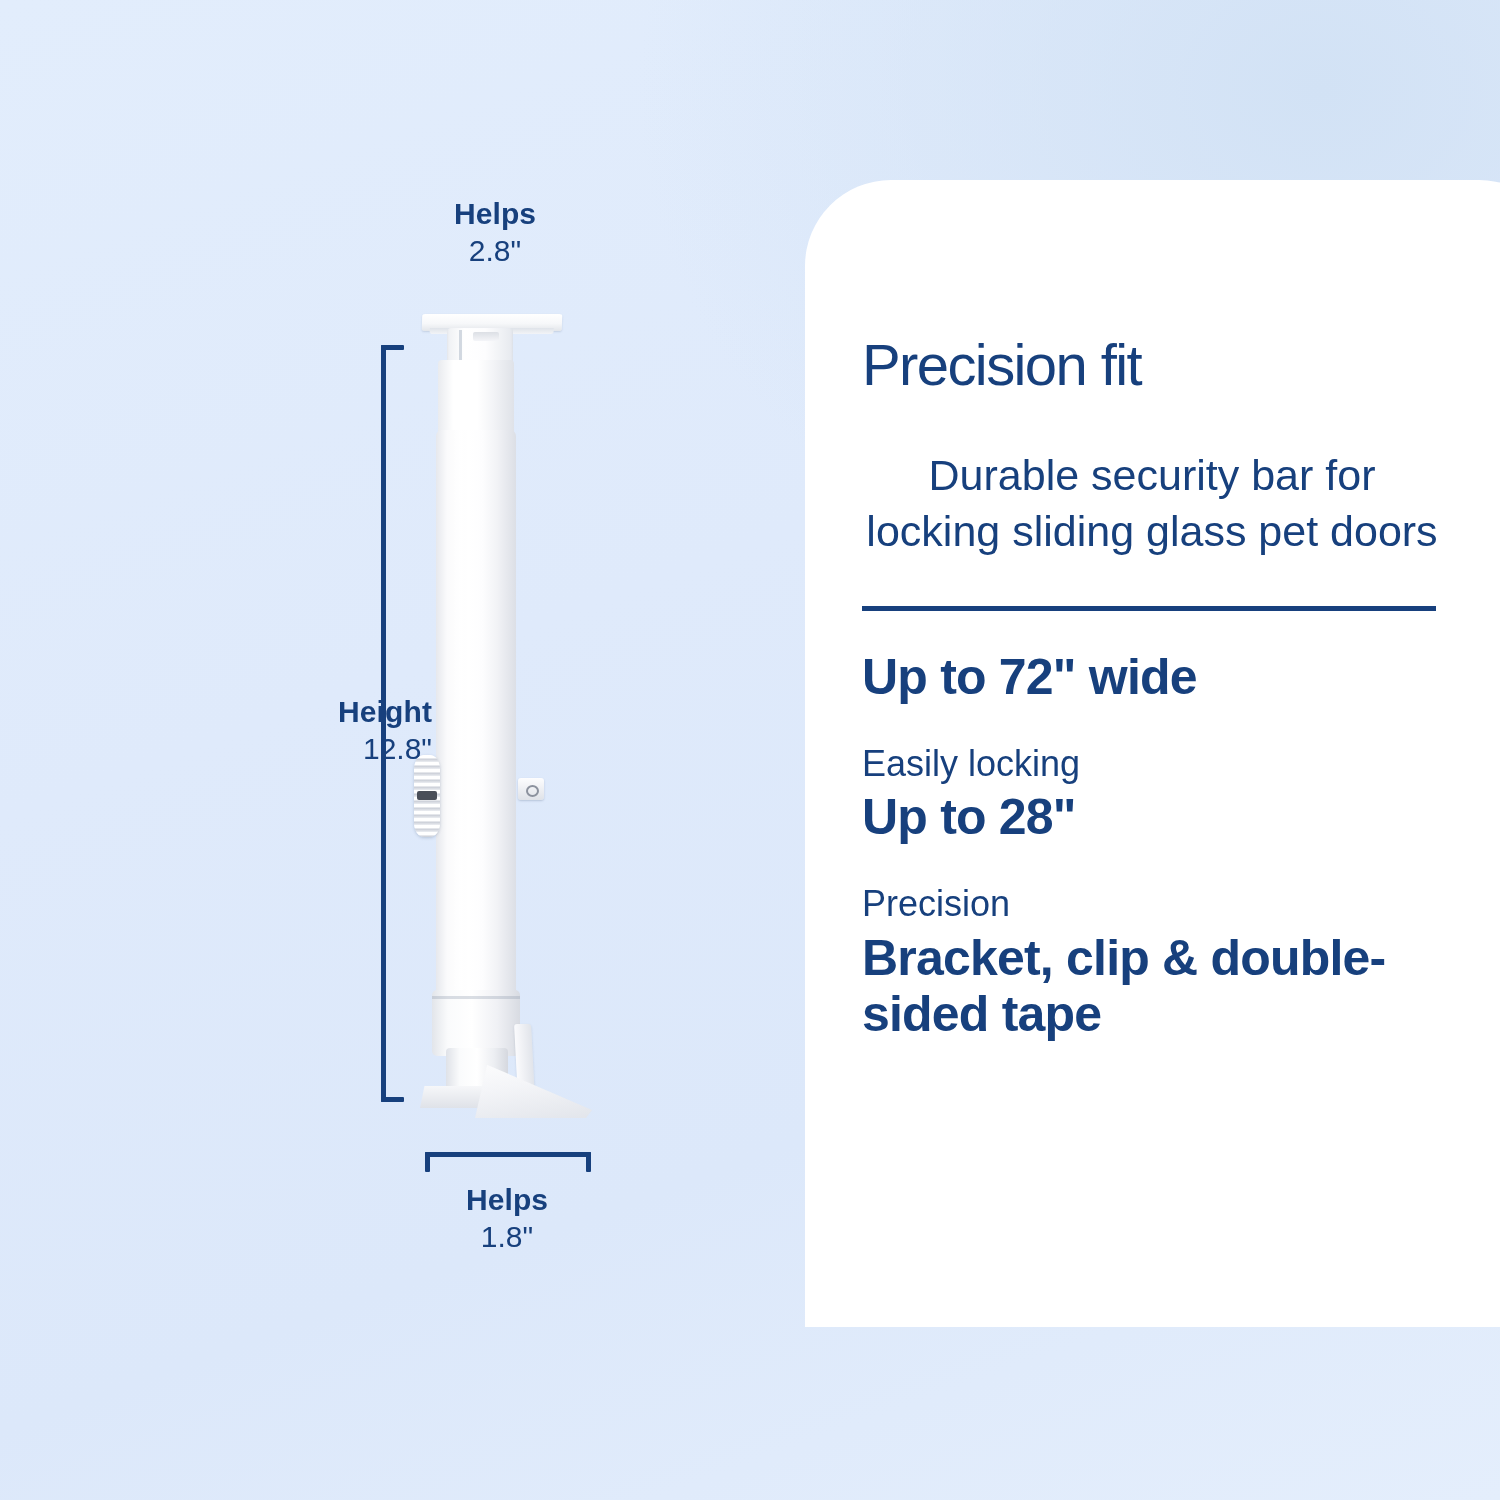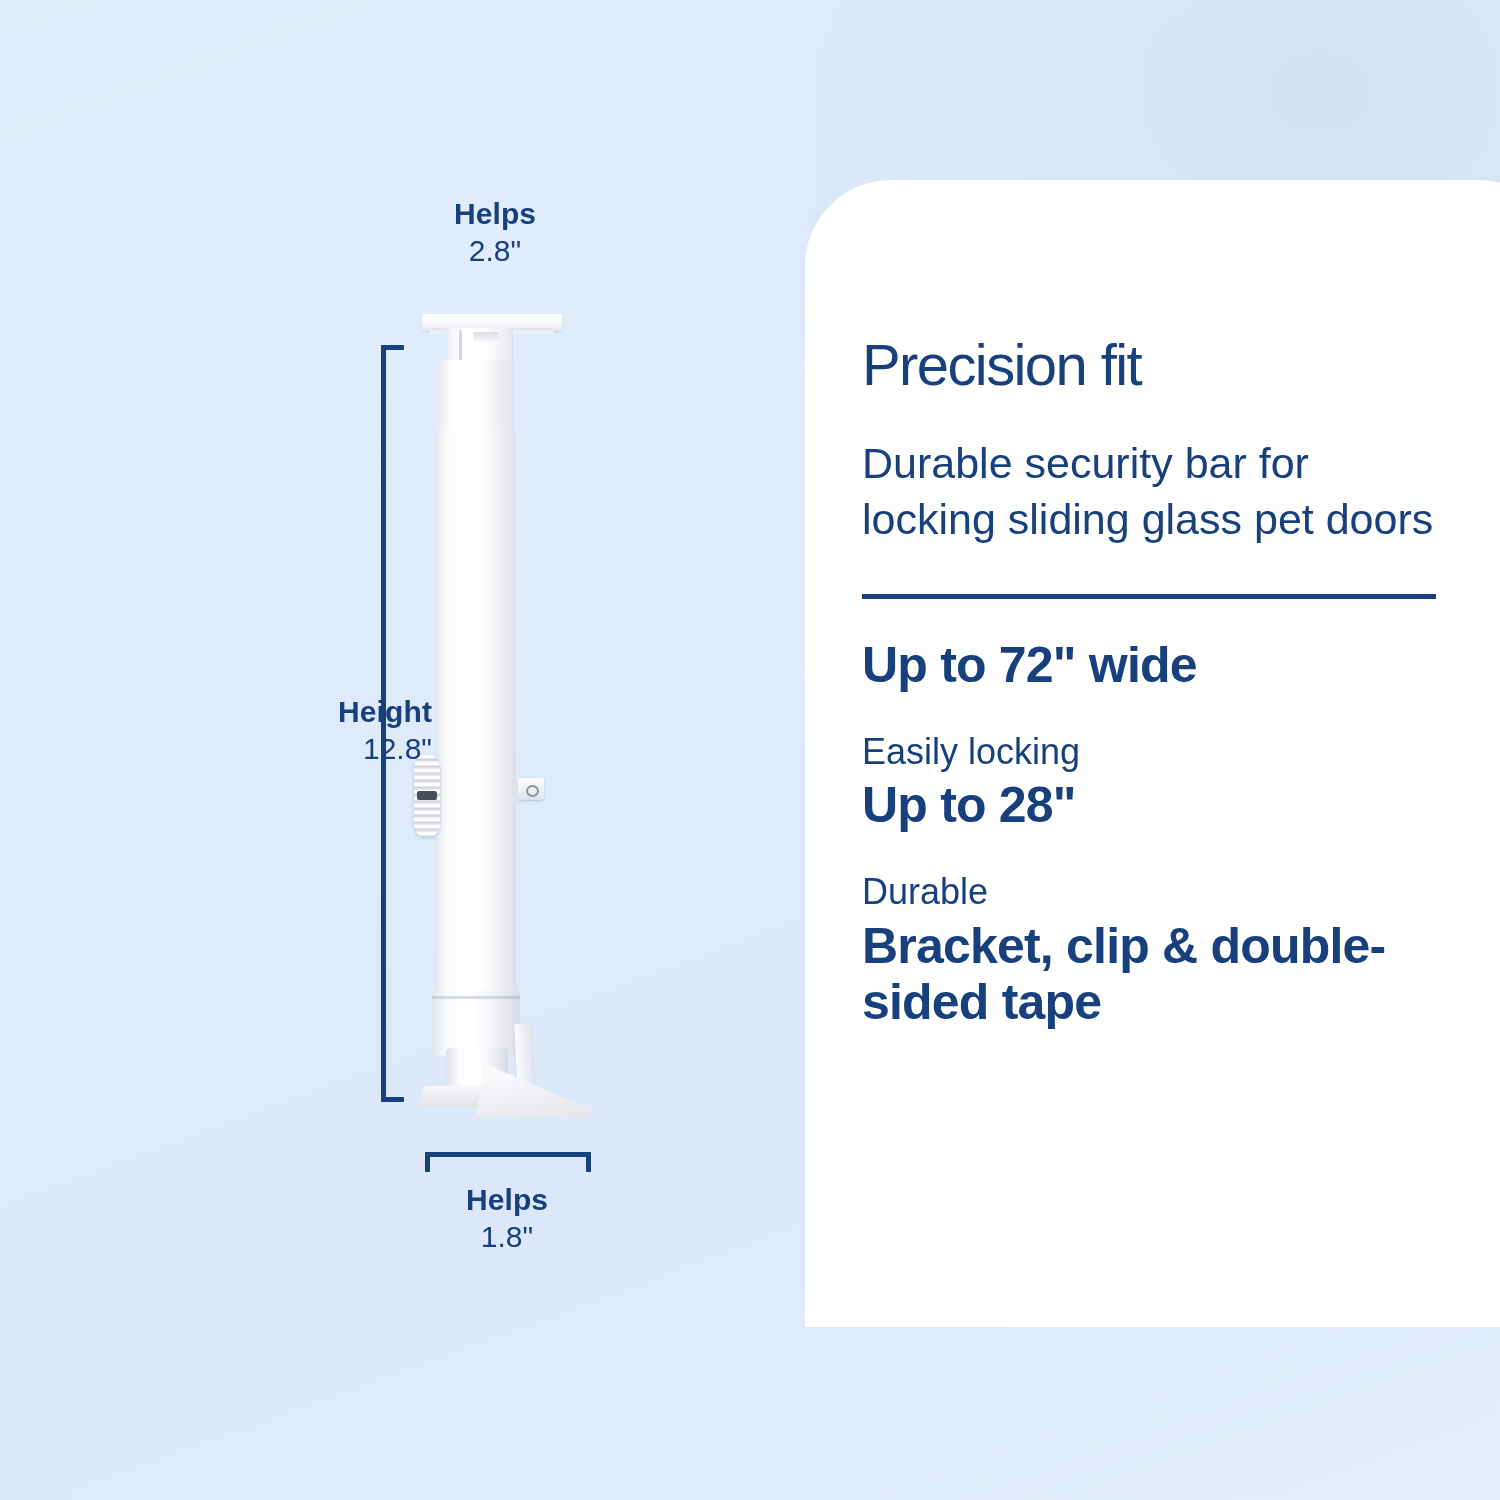--- a/index.html
+++ b/index.html
@@ -189,7 +189,7 @@
   }
   #subhead {
     color:#17407d; font-size:43px; font-weight:normal;
-    line-height:1.30; margin-top:40px; max-width:580px;
+    line-height:1.30; margin-top:52px; max-width:580px;text-align:center;
   }
 
   #divider { height:5px; background:#17407d; margin-top:46px; width:574px; }

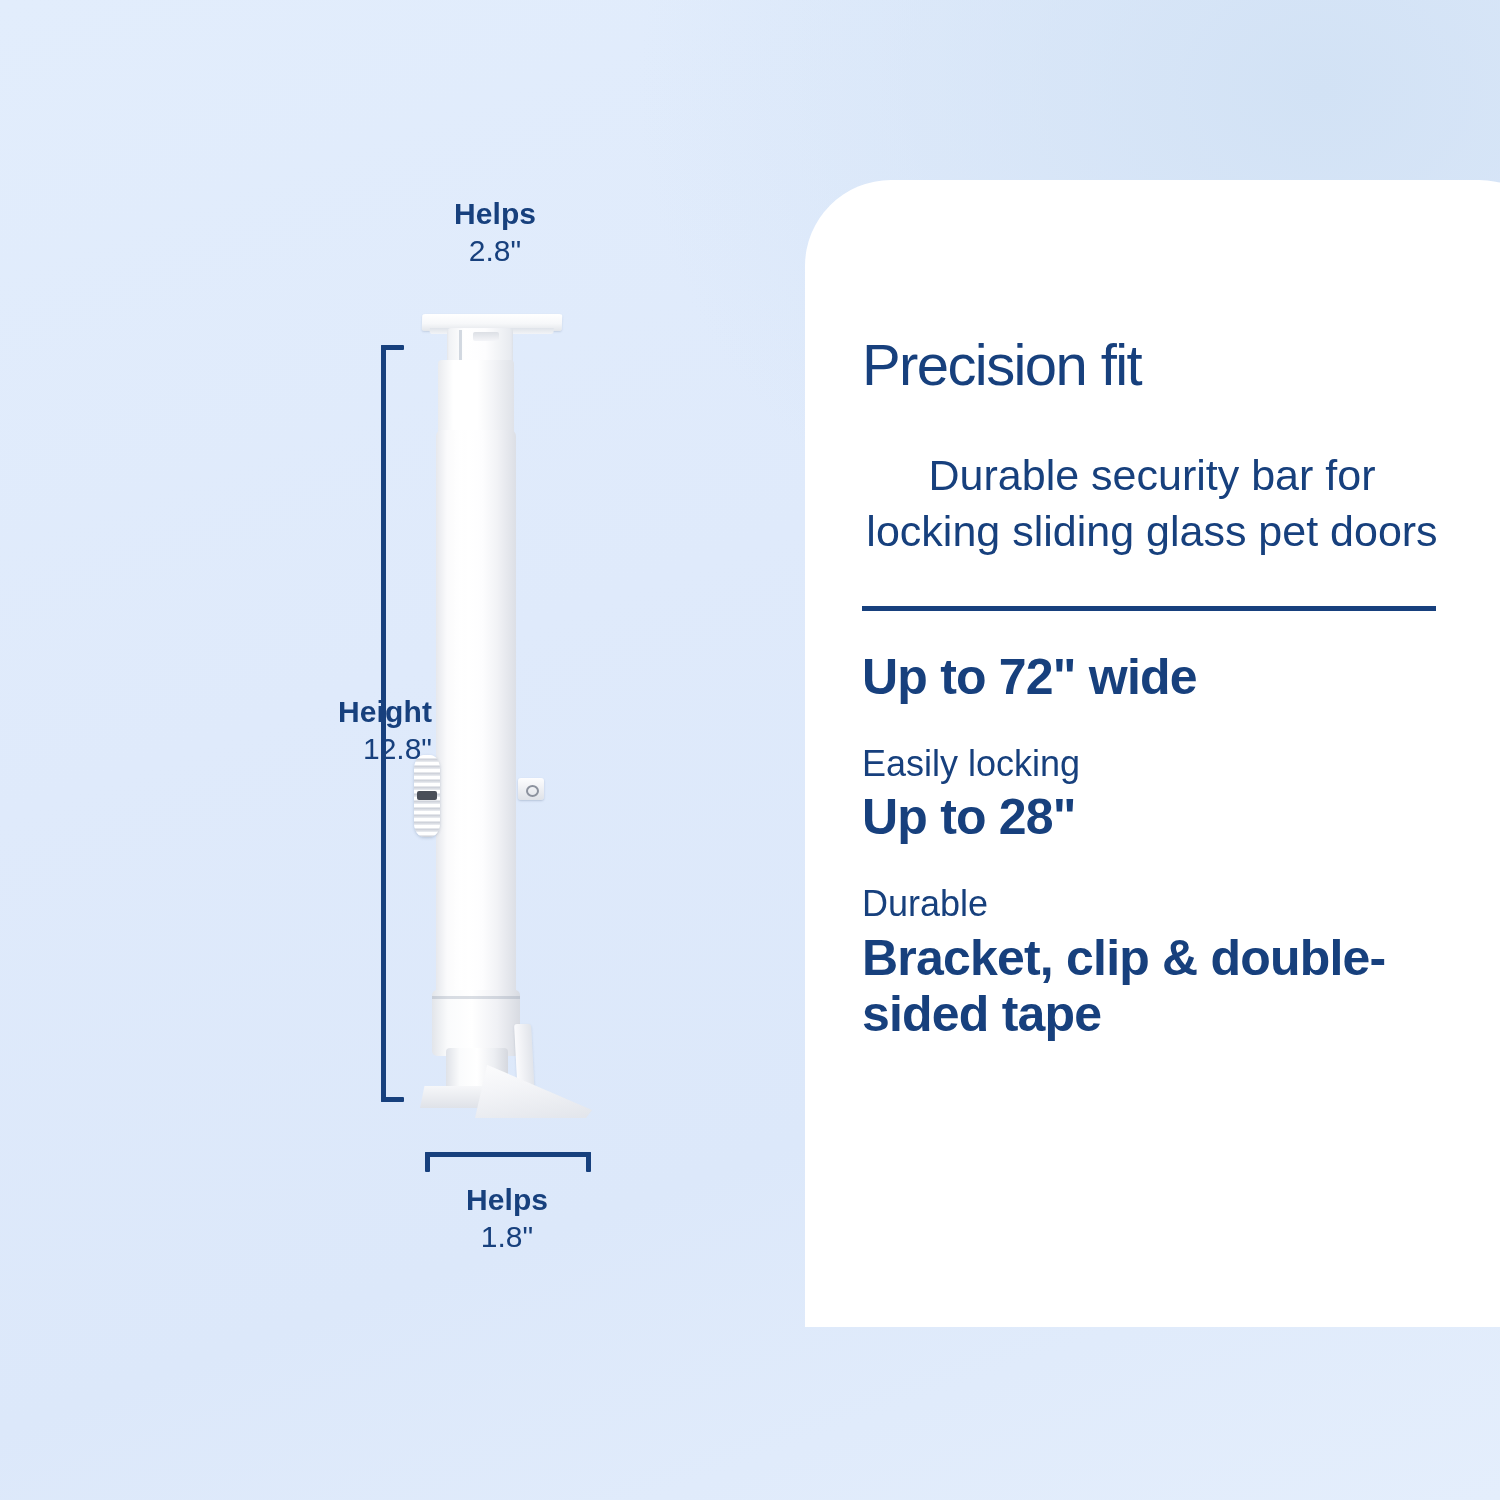--- a/index.html
+++ b/index.html
@@ -262,7 +262,7 @@
       </div>
 
       <div class="feature">
-        <div class="feature-label">Durable</div>
+        <div class="feature-label">Precision</div>
         <div class="feature-value">Bracket, clip &amp; double-sided tape</div>
       </div>
 

